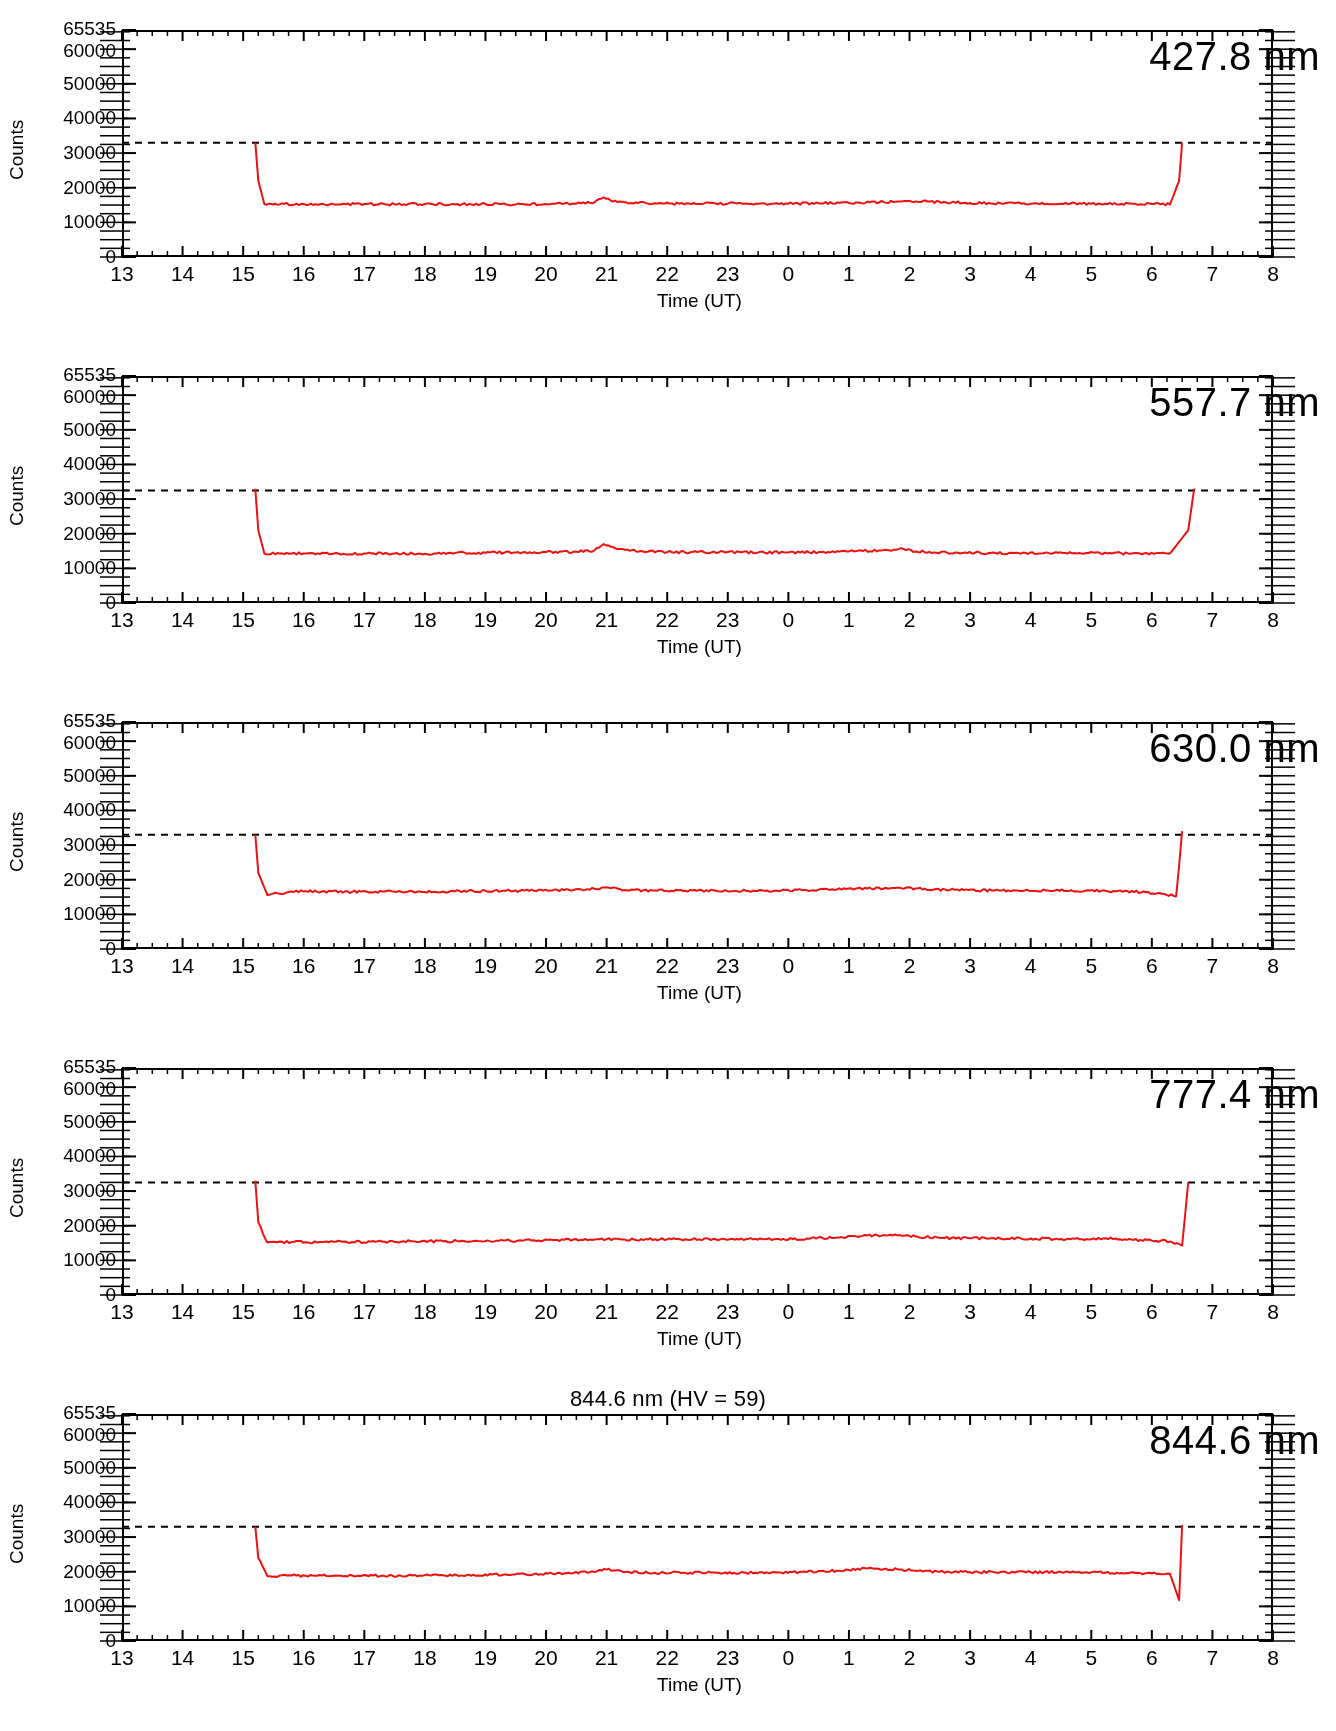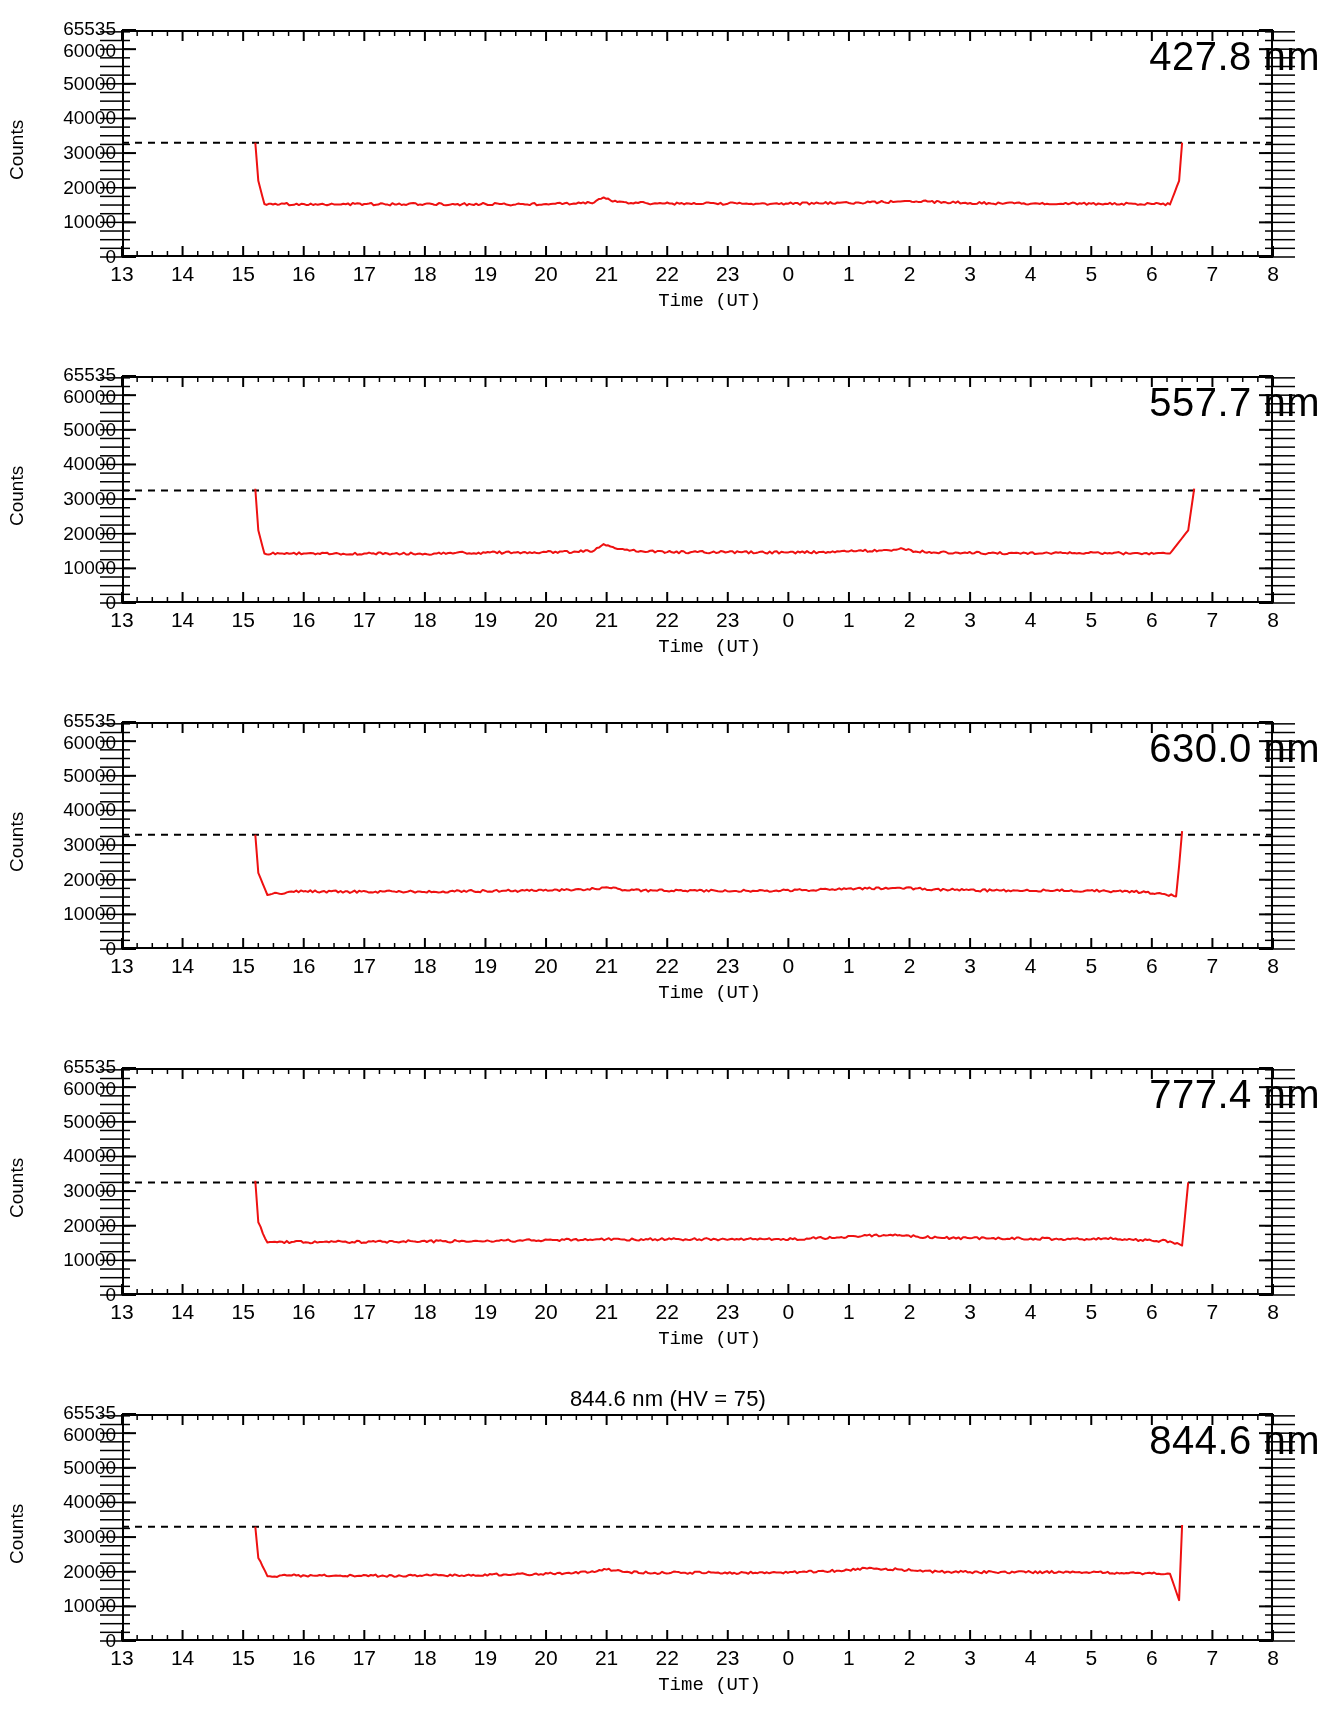--- a/index.html
+++ b/index.html
@@ -84,12 +84,11 @@
   }
   .xlabel {
     position: absolute;
-    left: 134px;
+    left: 124px;
     top: 290px;
     width: 1151px;
     text-align: center;
     font-size: 19px;
-    font-family: Liberation Mono, monospace;
   }
   .big-label {
     position: absolute;

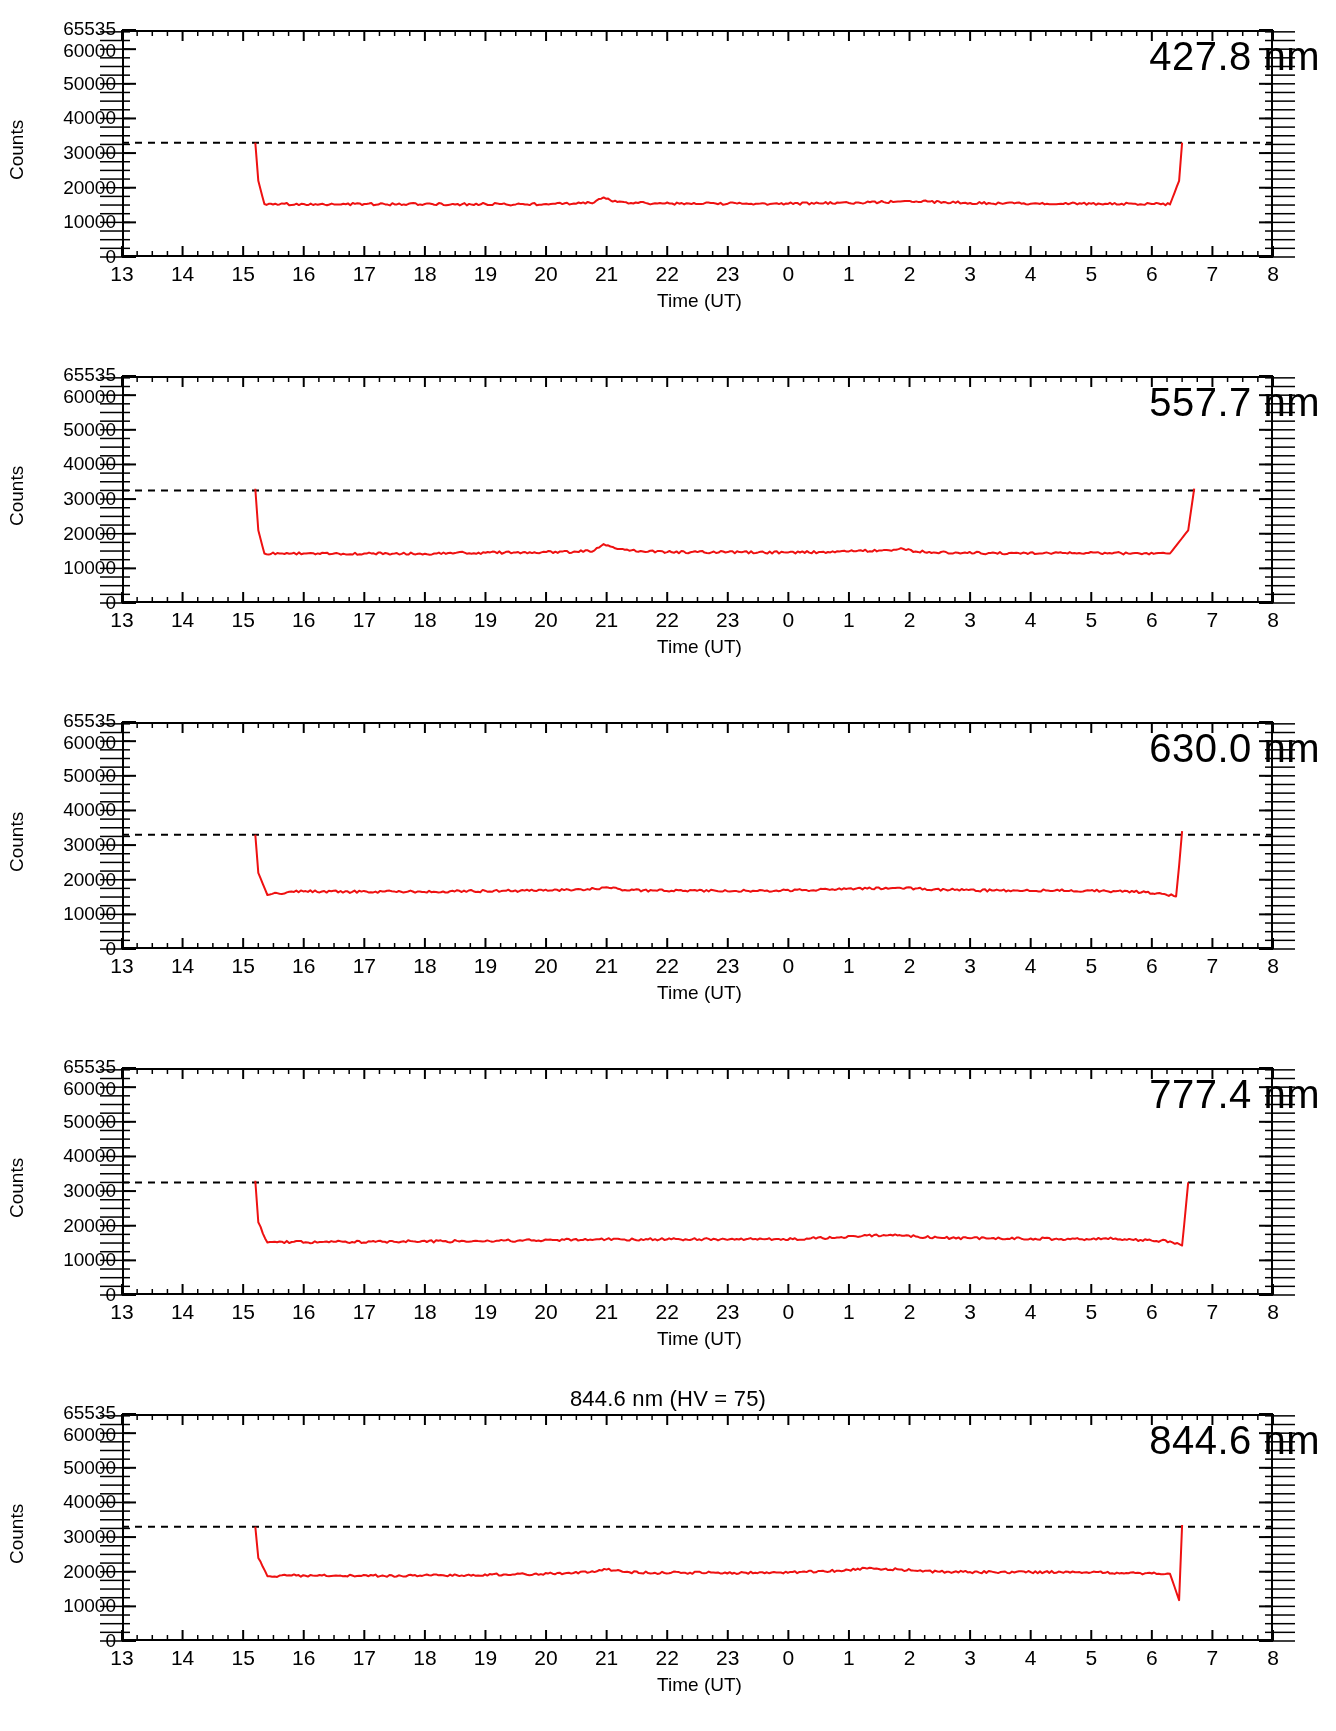--- a/index.html
+++ b/index.html
@@ -1408,7 +1408,7 @@
       </div>
     </div>
     <div class="panel">
-      <div class="panel-title">844.6 nm (HV = 75)</div>
+      <div class="panel-title">844.6 nm (HV = 59)</div>
       <div class="plot-wrap">
         <div class="frame"></div>
         <div class="ylabel" style="top: 179.5px;">Counts</div>

